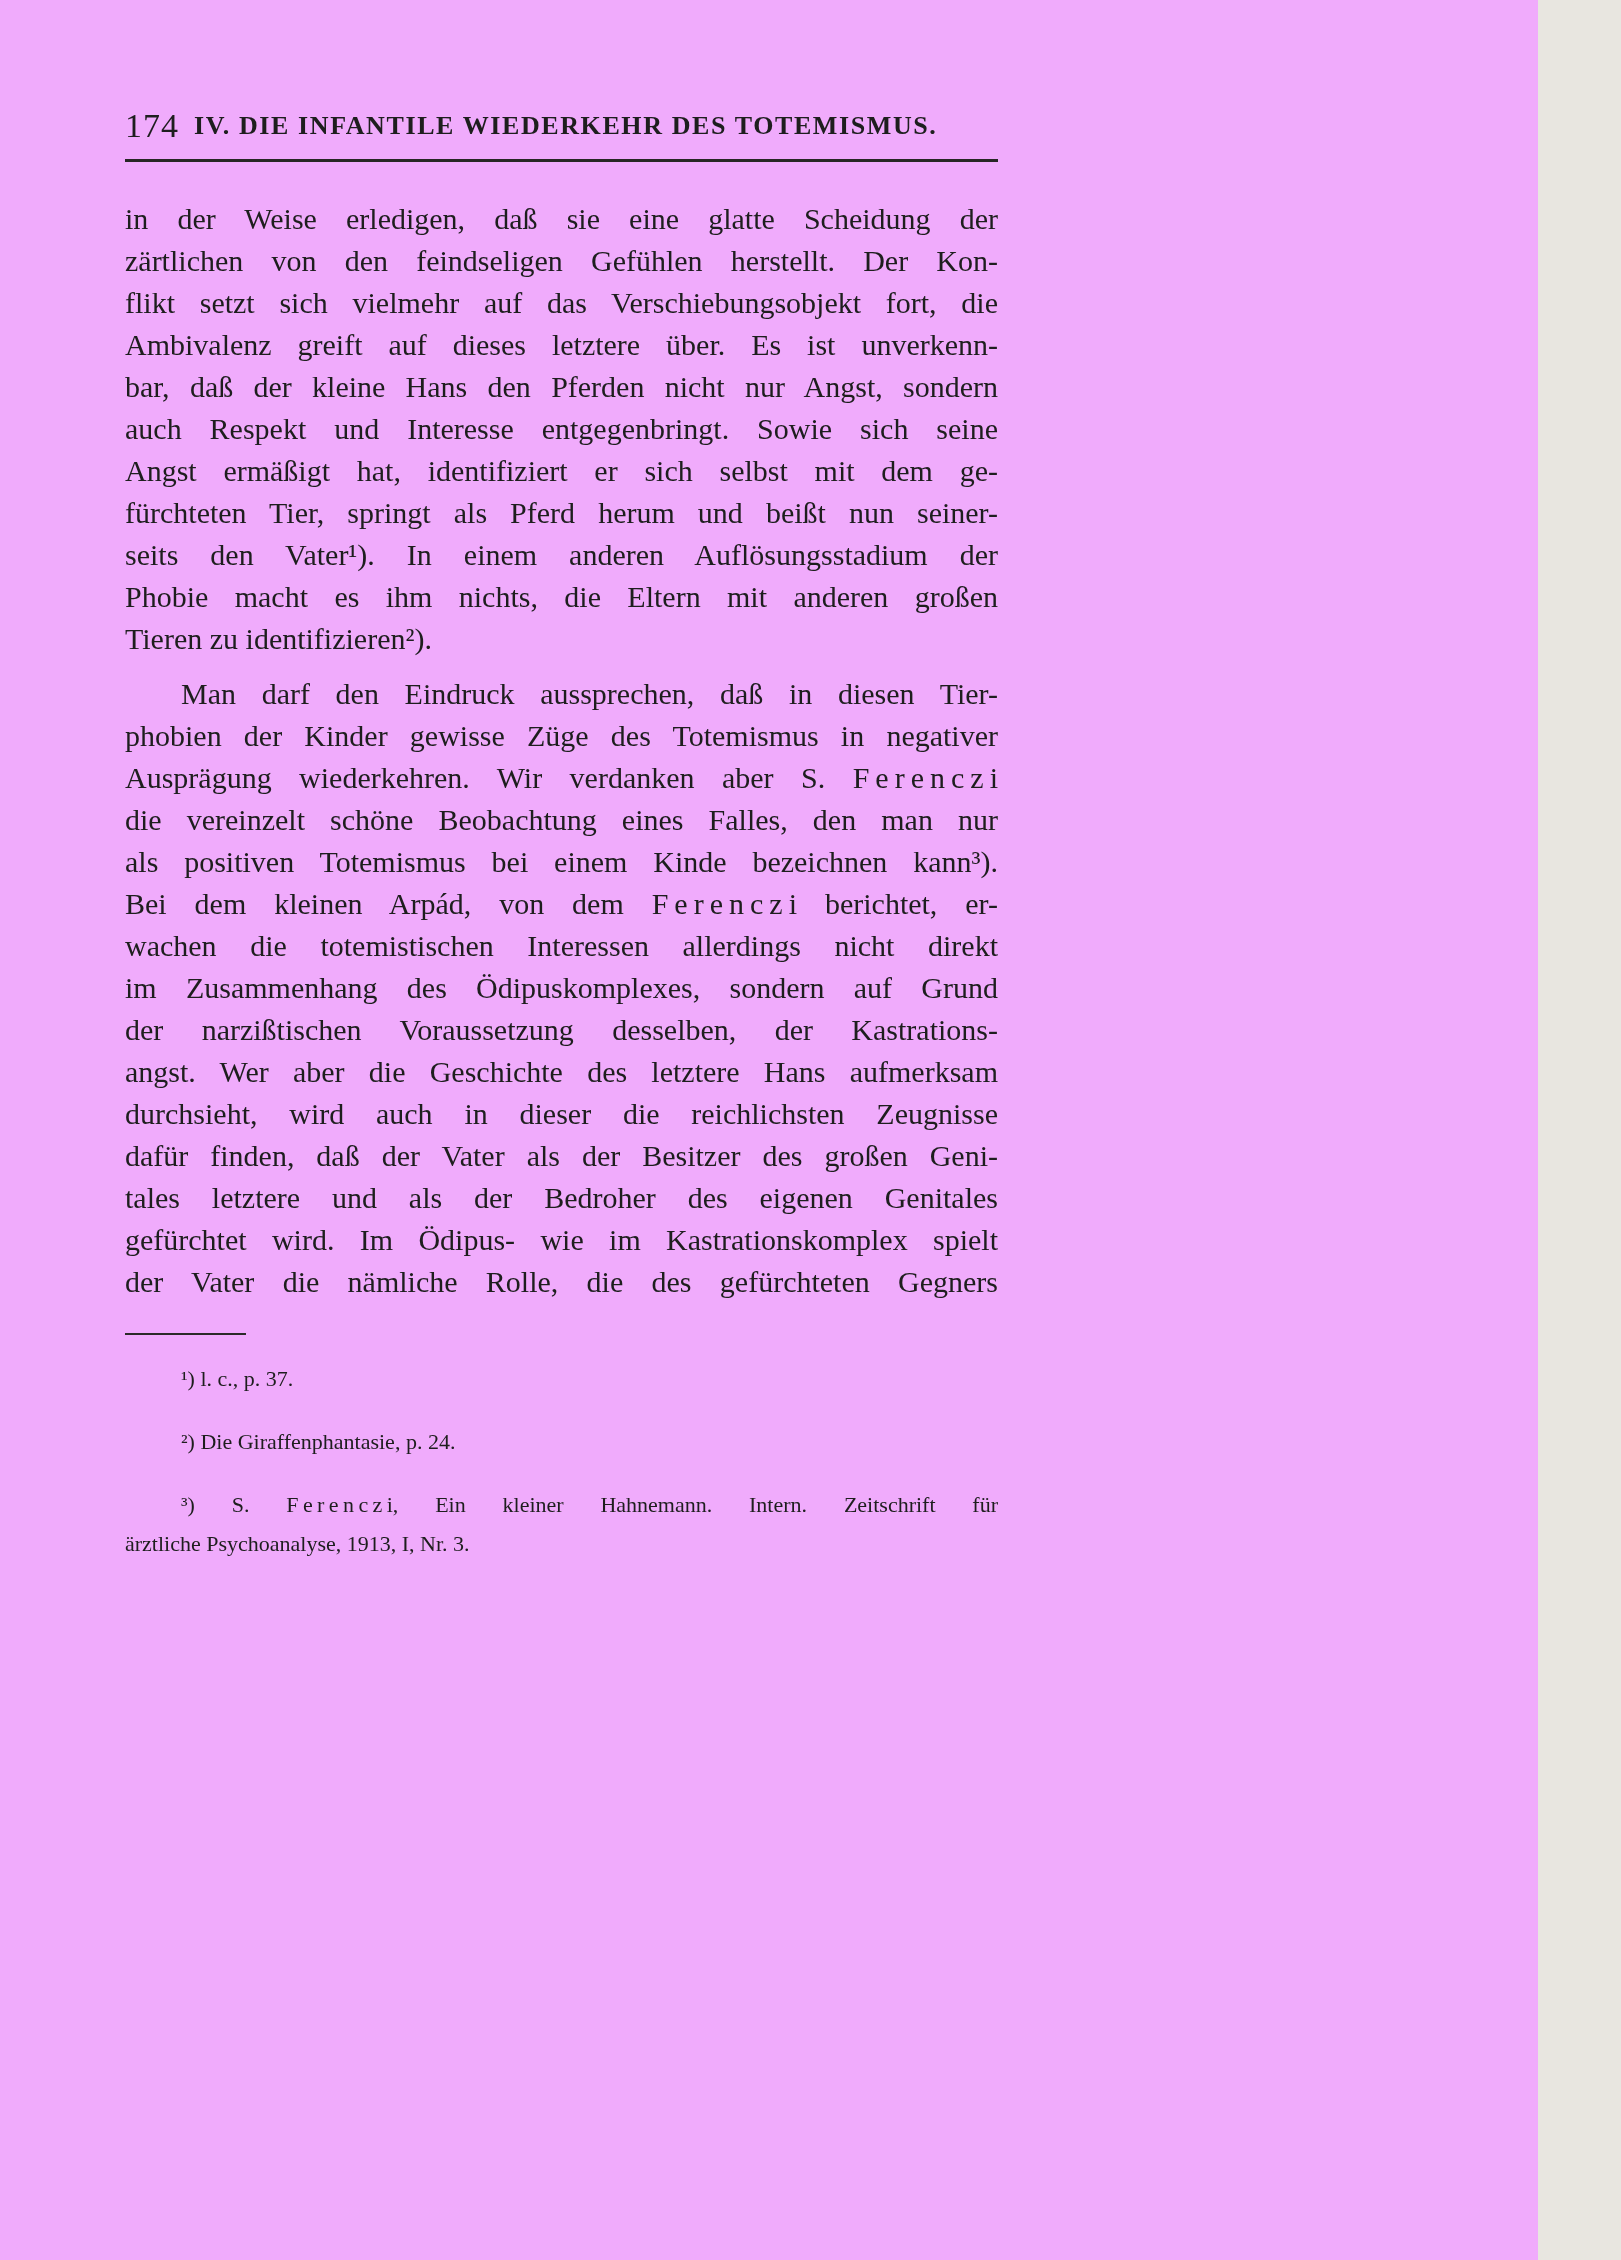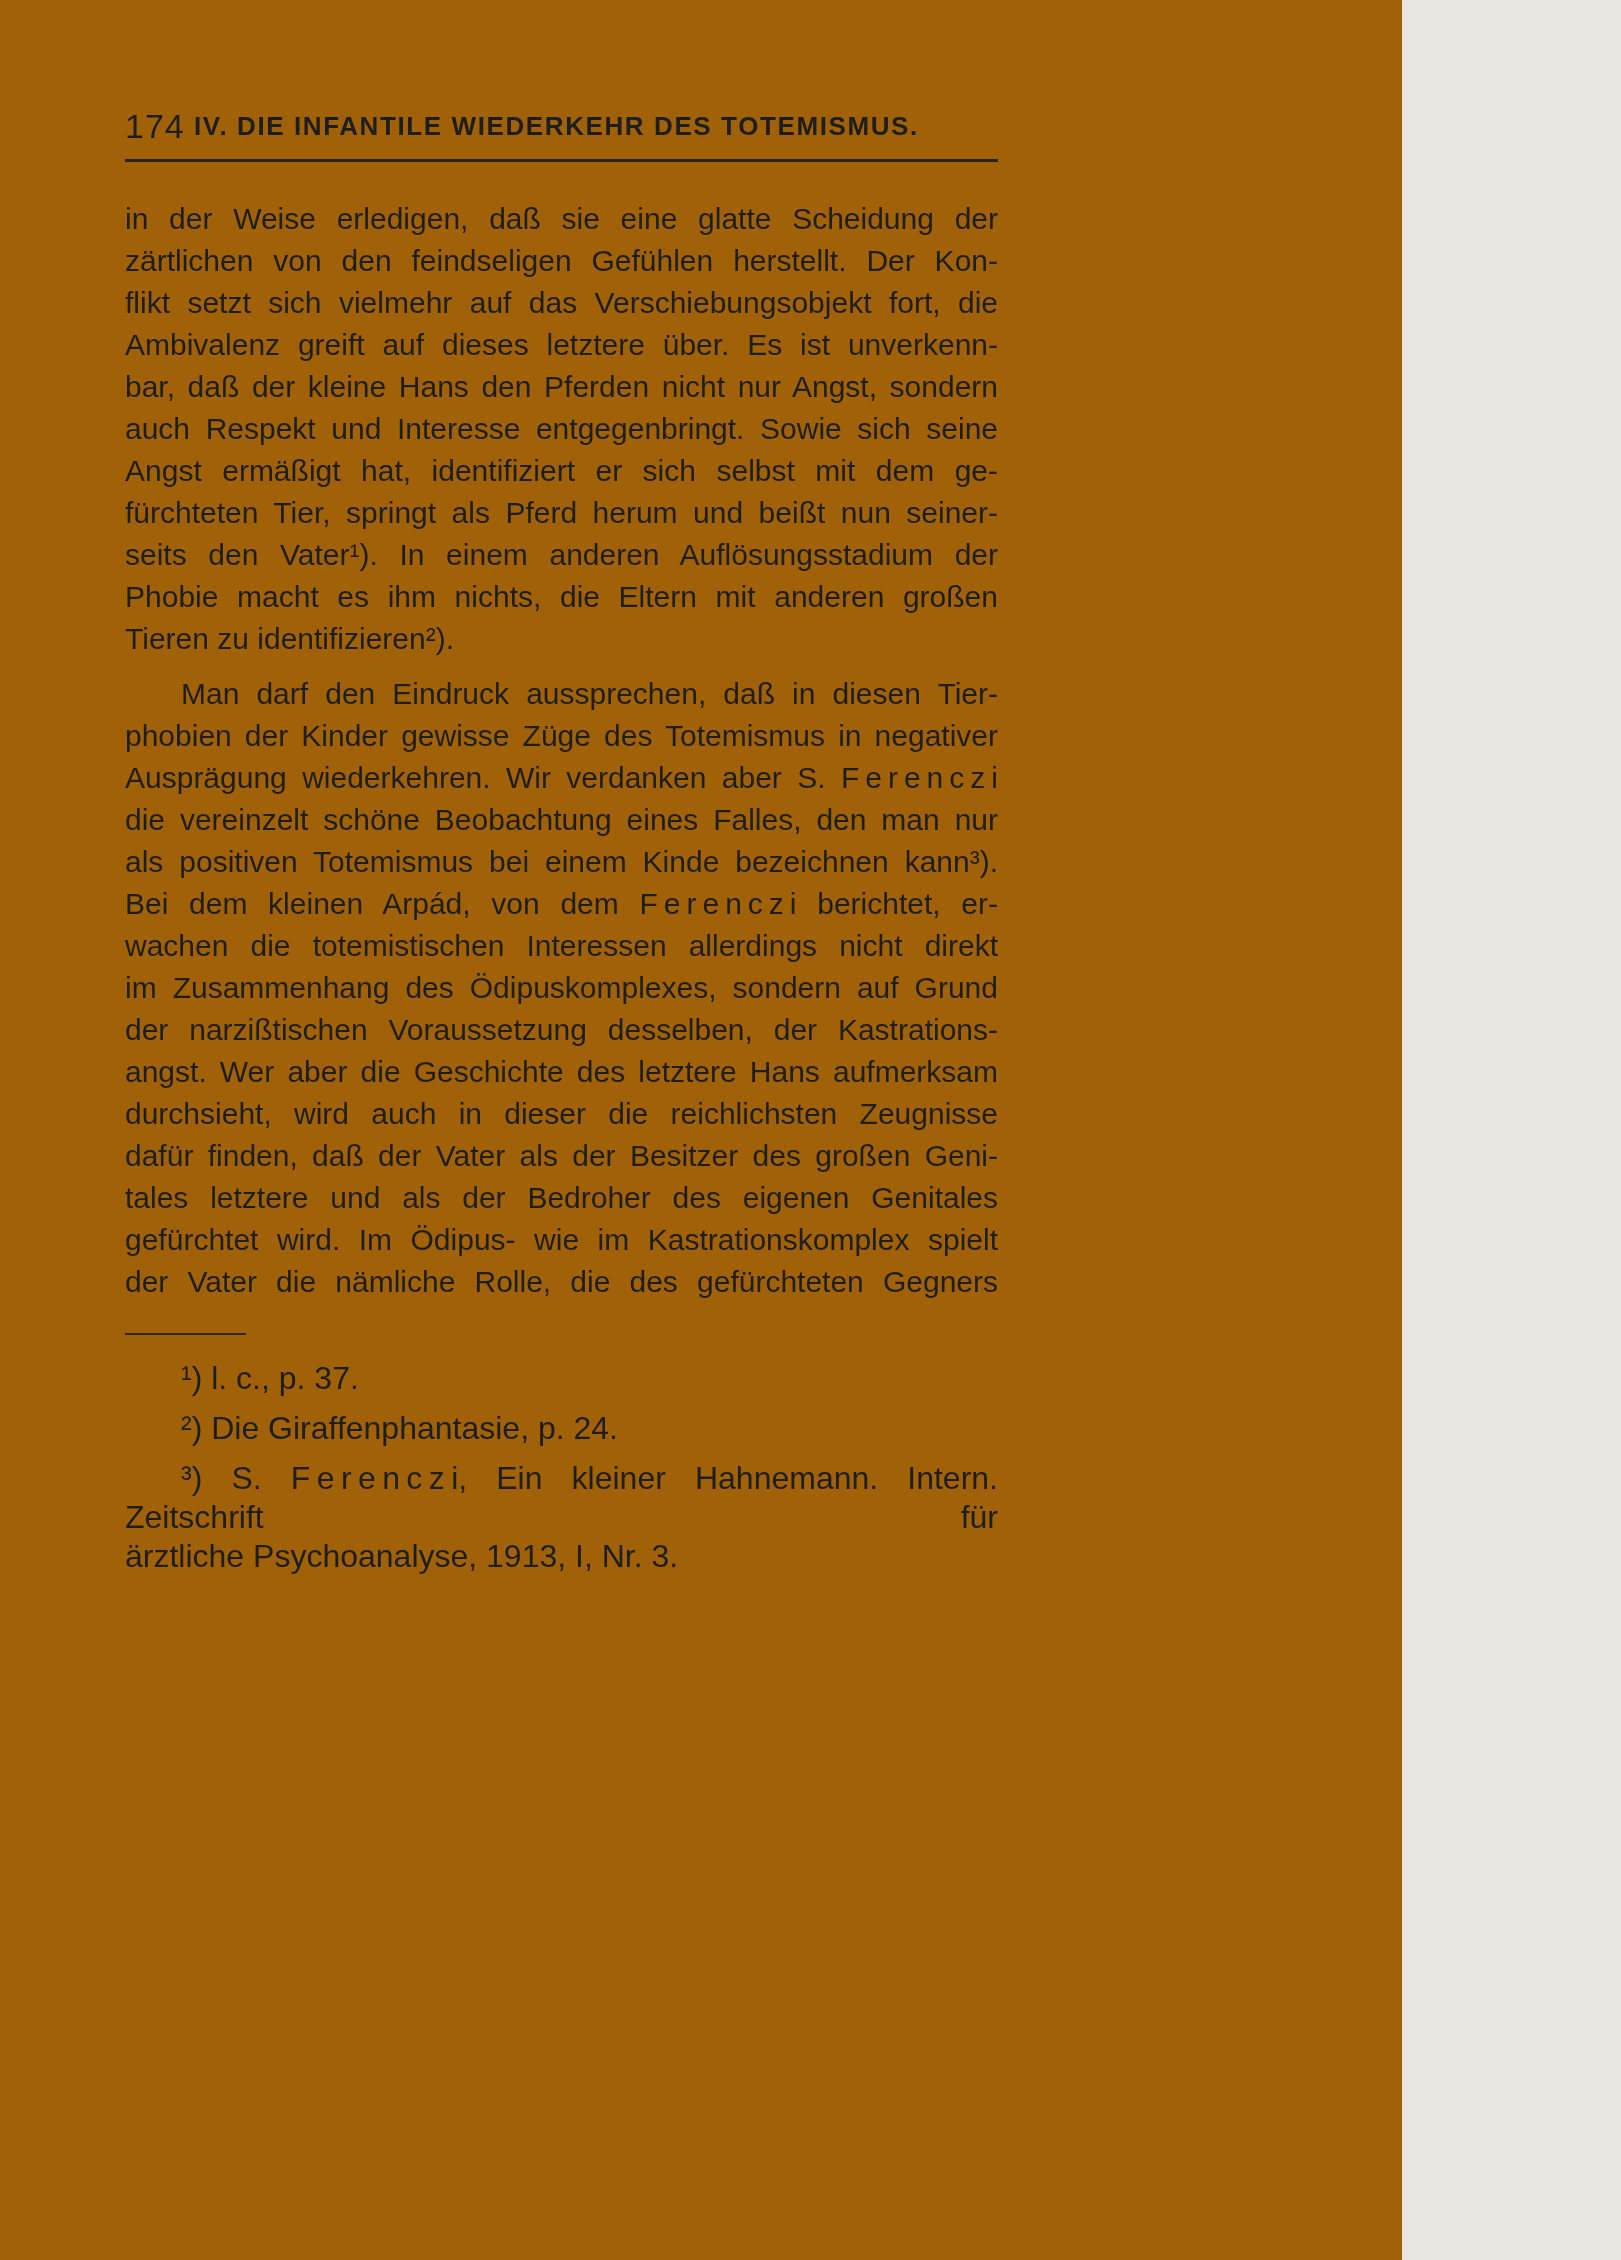--- a/index.html
+++ b/index.html
@@ -5,11 +5,11 @@
   html, body { margin: 0; padding: 0; background: #e8e6e0; }
   .page {
     position: relative;
-    width: 1402px;
+    width: 1538px;
     height: 2260px;
-    background: #a16207;
+    background: #f0abfc;
     overflow: hidden;
-    font-family: Liberation Sans, sans-serif;
+    font-family: Liberation Serif, serif;
     color: #1e1e1e;
     box-sizing: border-box;
   }

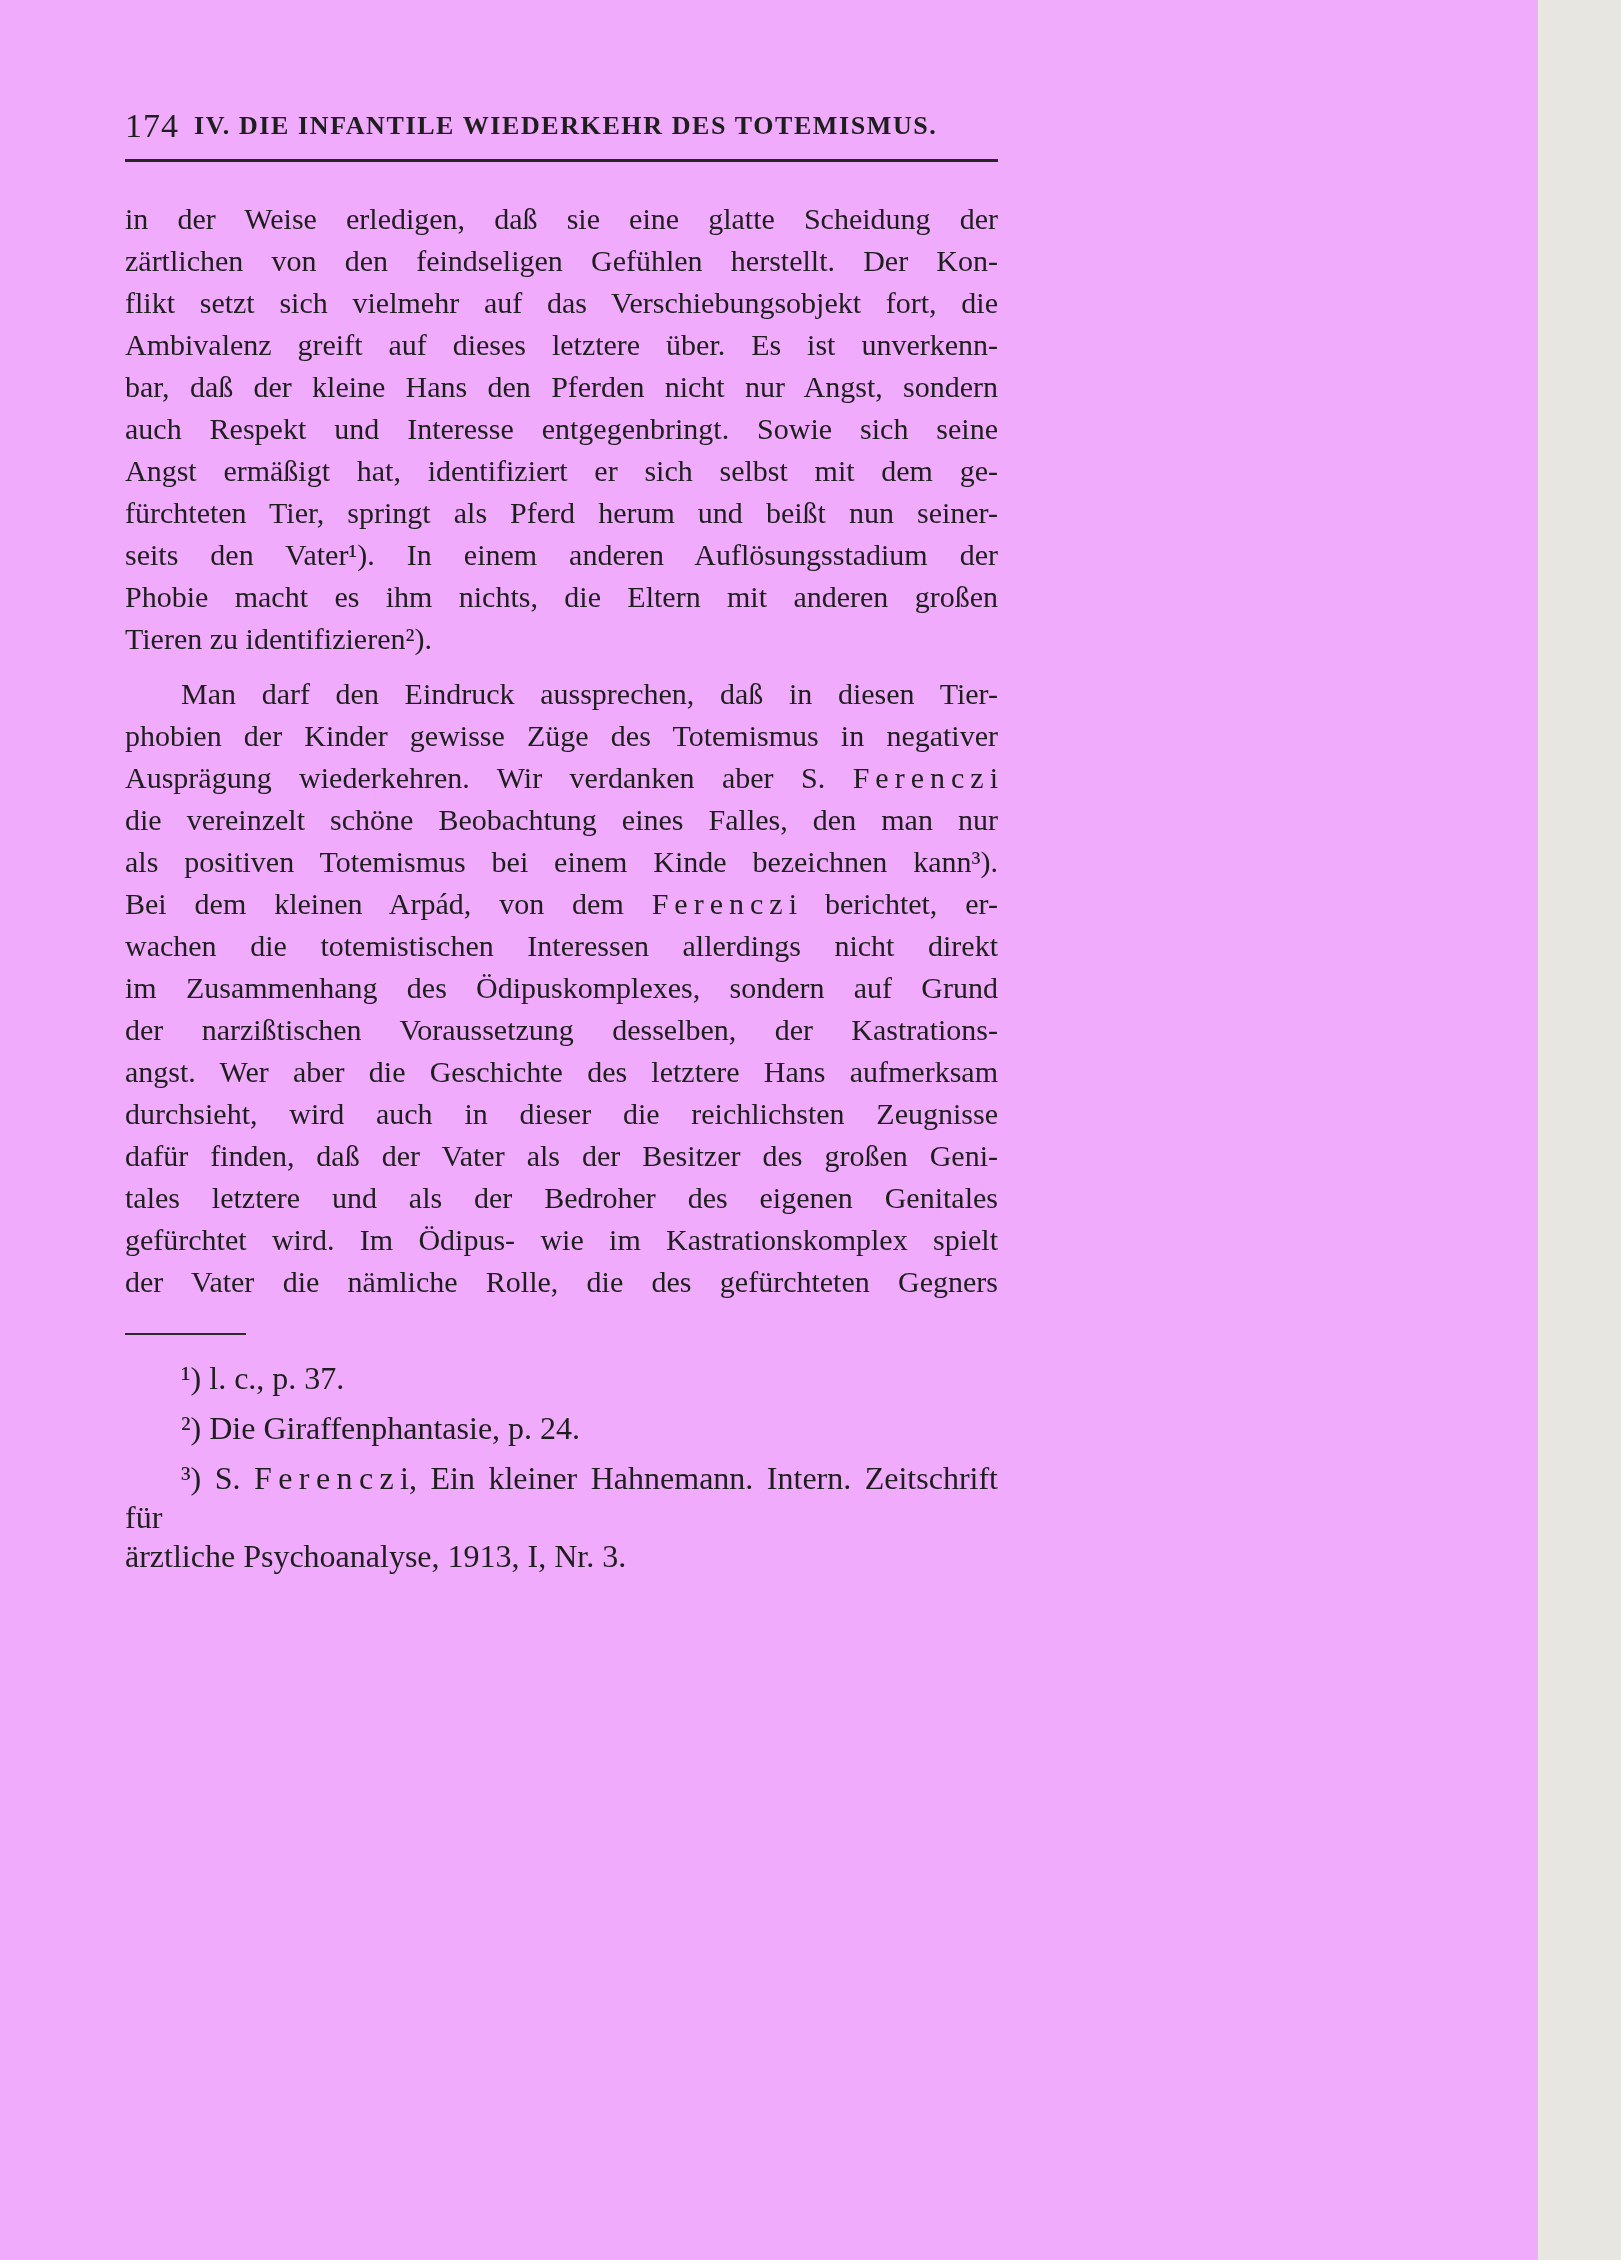--- a/index.html
+++ b/index.html
@@ -68,9 +68,9 @@
     margin: 0 0 24px 0;
   }
   .footnote {
-    font-size: 32px;
+    font-size: 22px;
     line-height: 39px;
-    margin-top: 11px;
+    margin-top: 24px;
   }
   .fn-line {
     text-align: justify;

